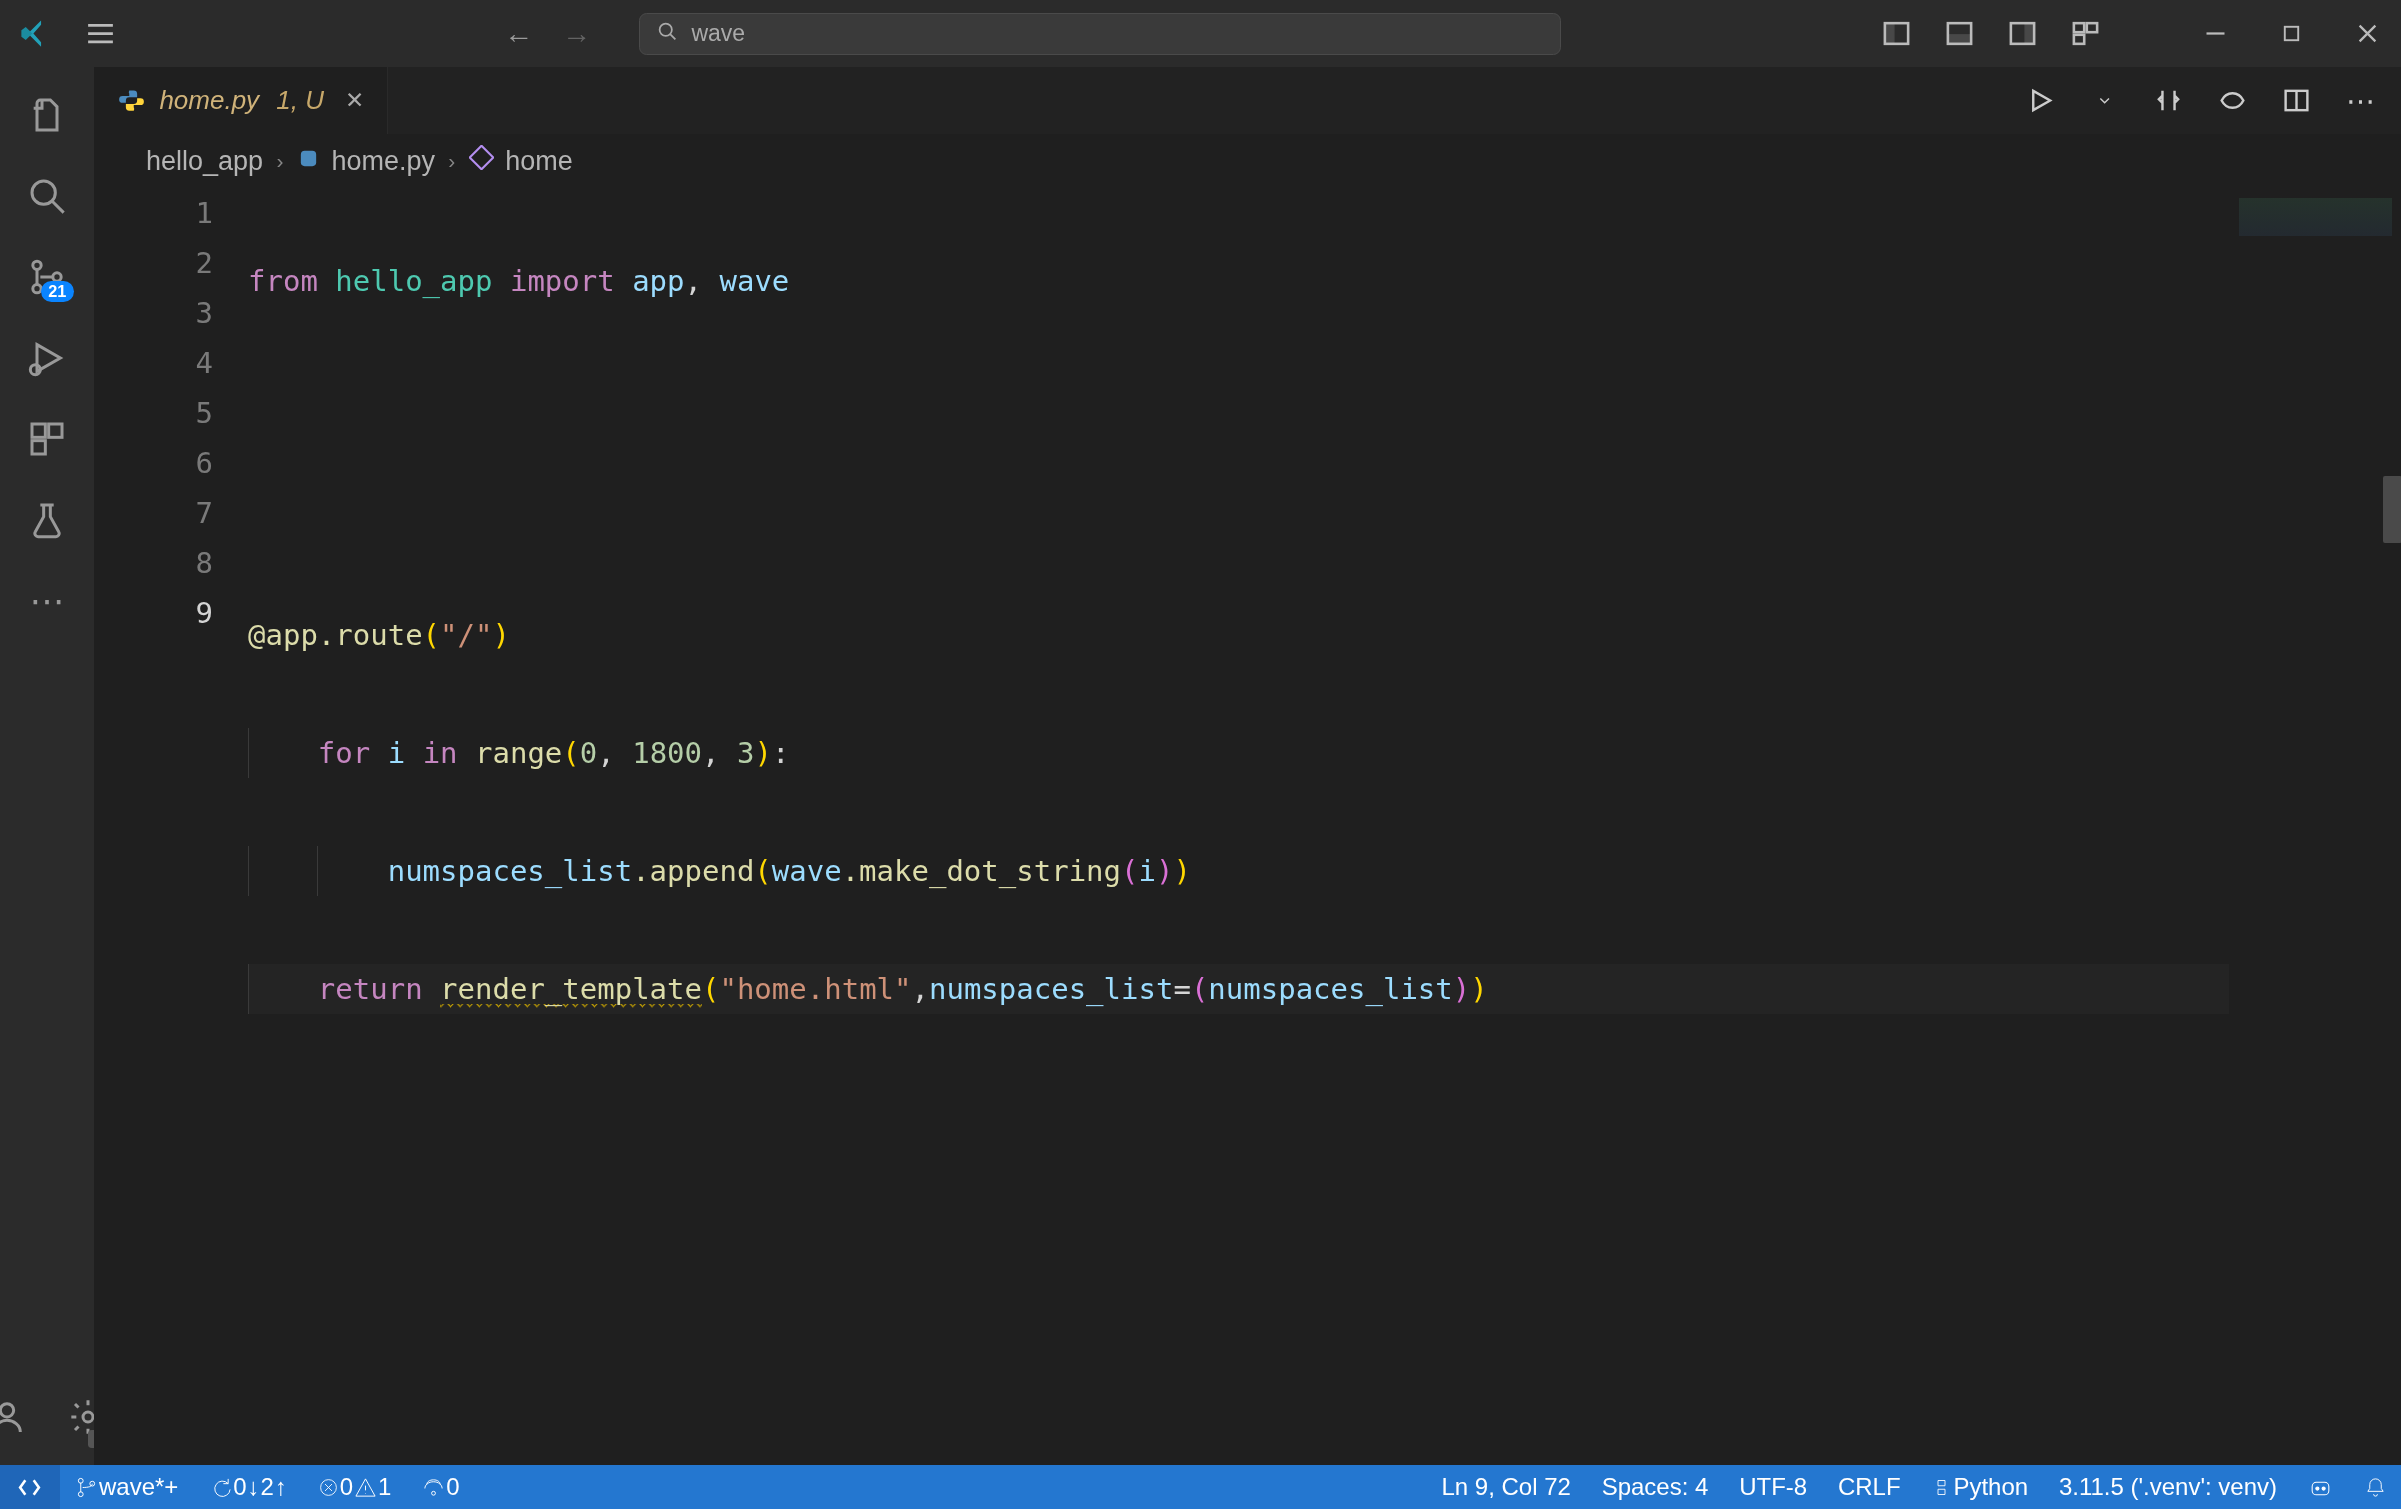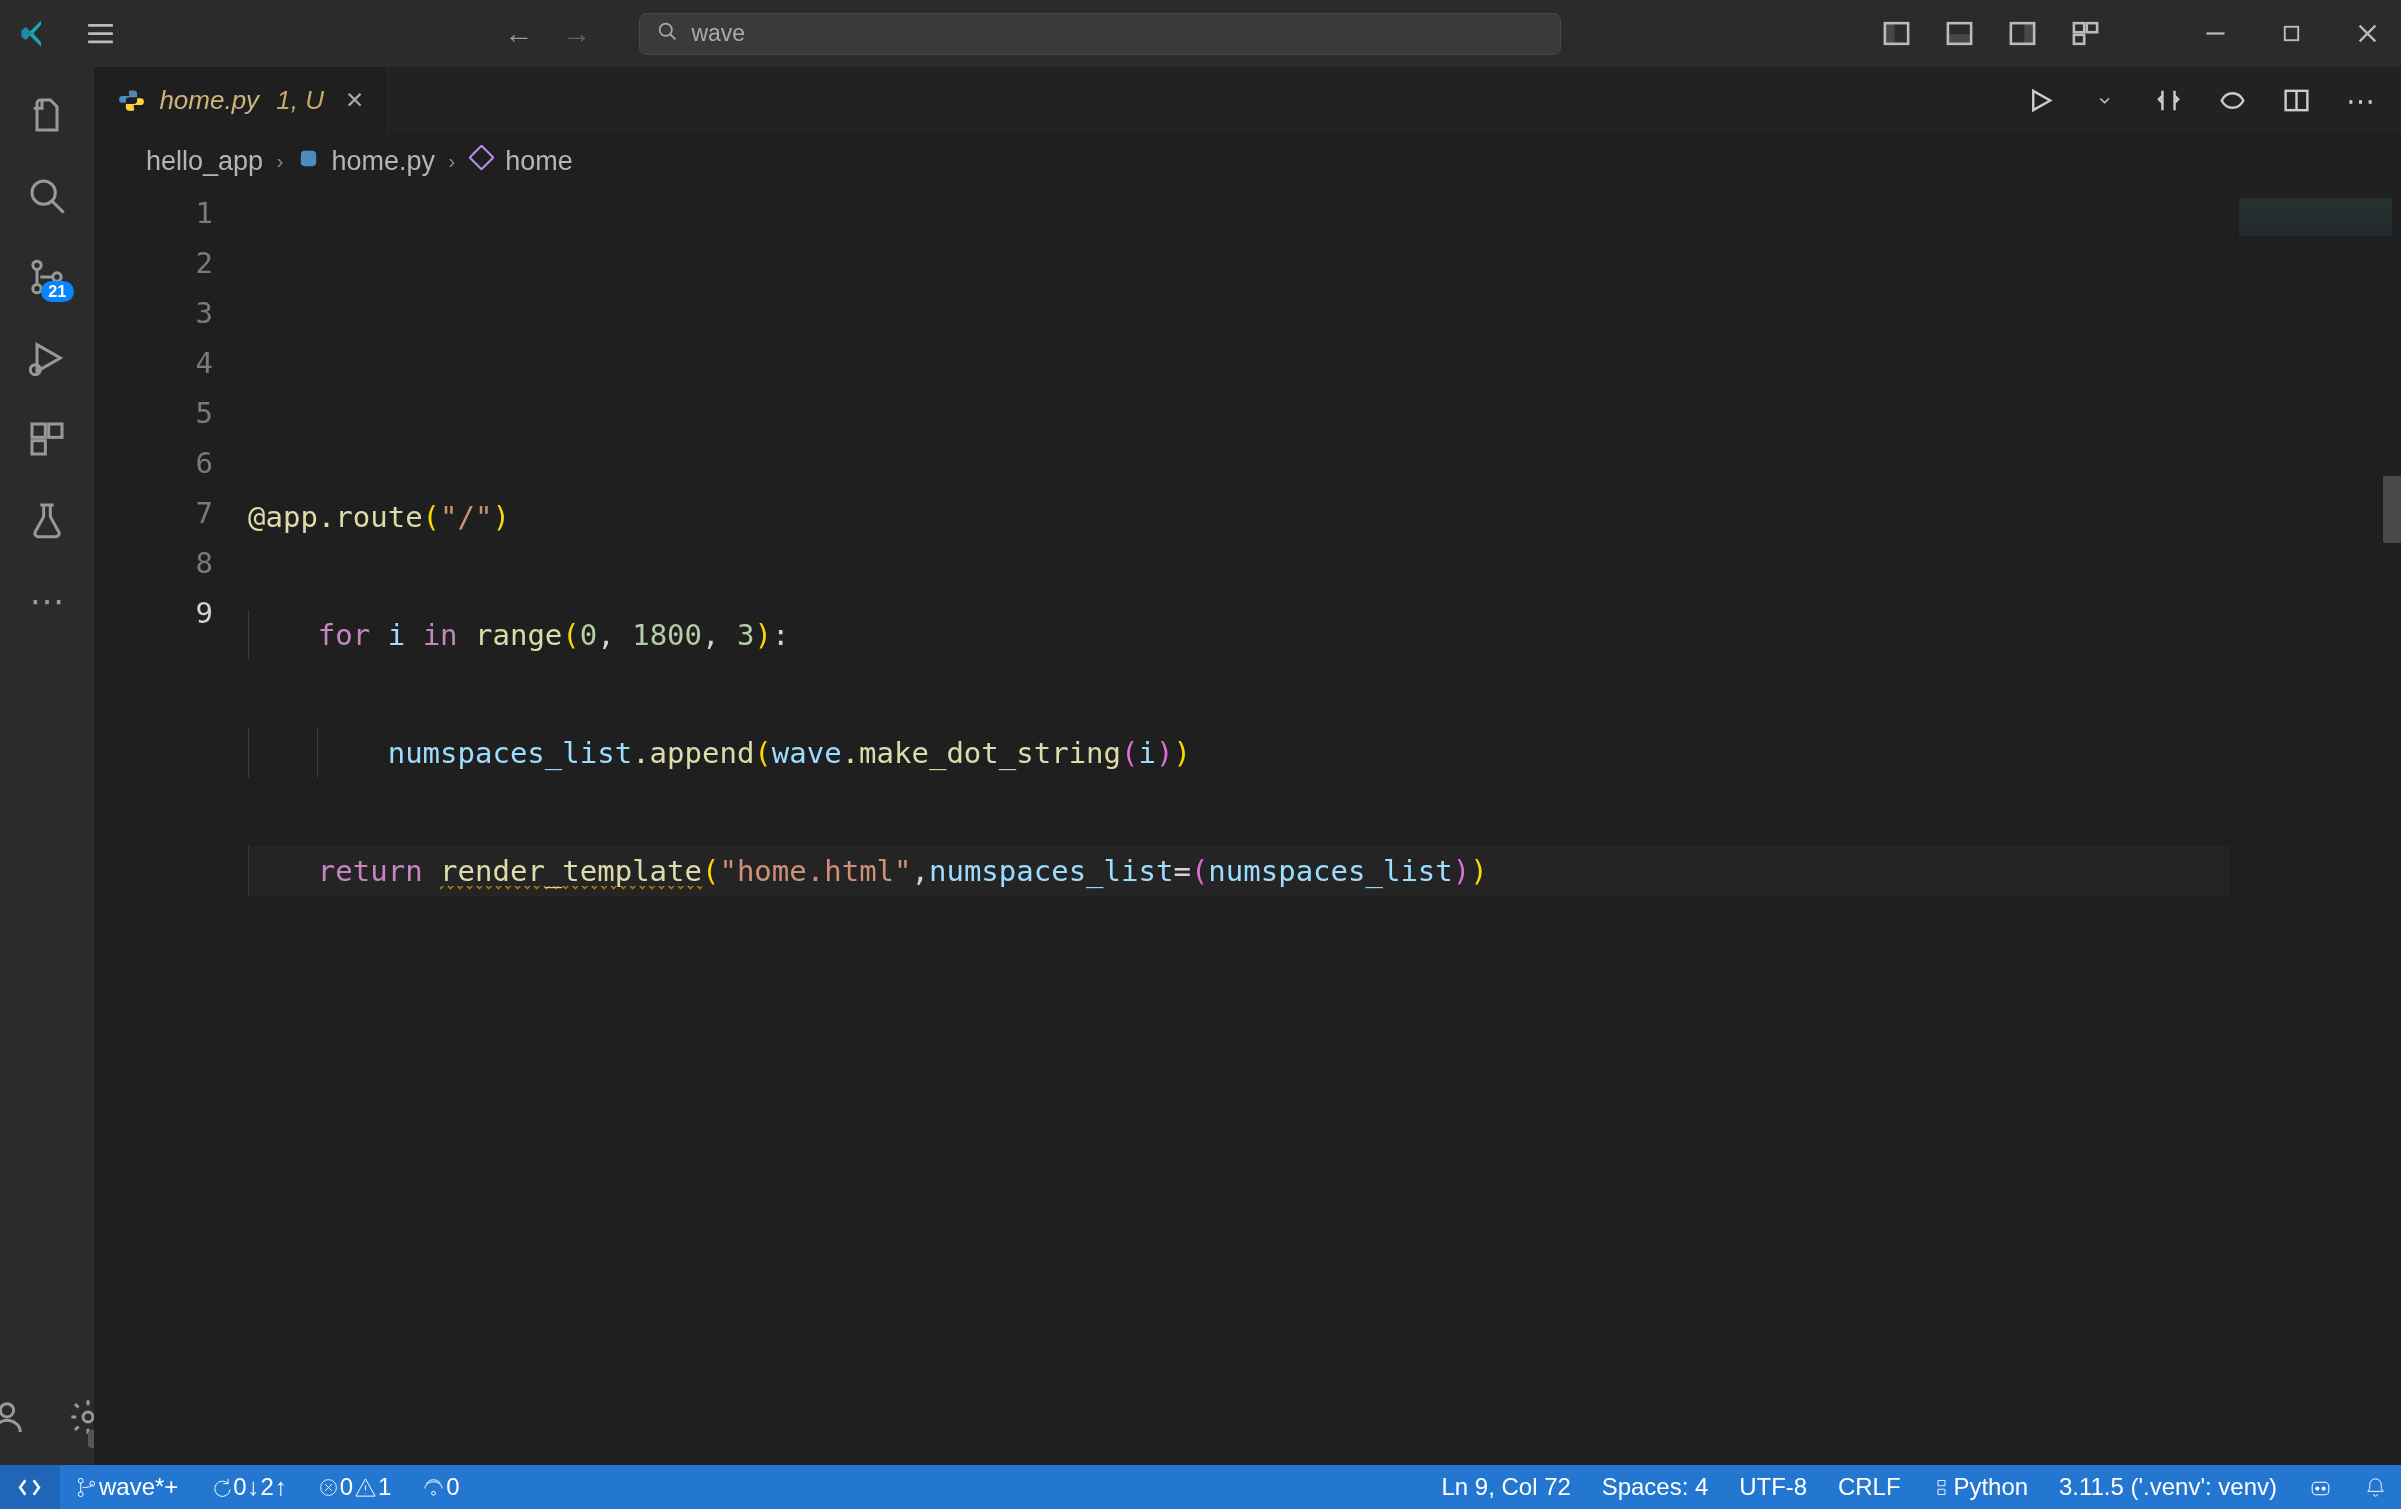--- a/index.html
+++ b/index.html
@@ -420,6 +420,7 @@
         <div class="ln" style="color:#d4d4d4">9</div>
       </div>
       <div class="code">
+        <div class="cl"><span class="t-kw">from</span><span class="t-plain"> </span><span class="t-mod">hello_app</span><span class="t-plain"> </span><span class="t-kw">import</span><span class="t-plain"> </span><span class="t-var">app</span><span class="t-plain">, </span><span class="t-var">wave</span></div>
         <div class="cl"></div>
         <div class="cl"></div>
         <div class="cl"><span class="t-dec">@app.route</span><span class="t-brk1">(</span><span class="t-str">"/"</span><span class="t-brk1">)</span></div>

